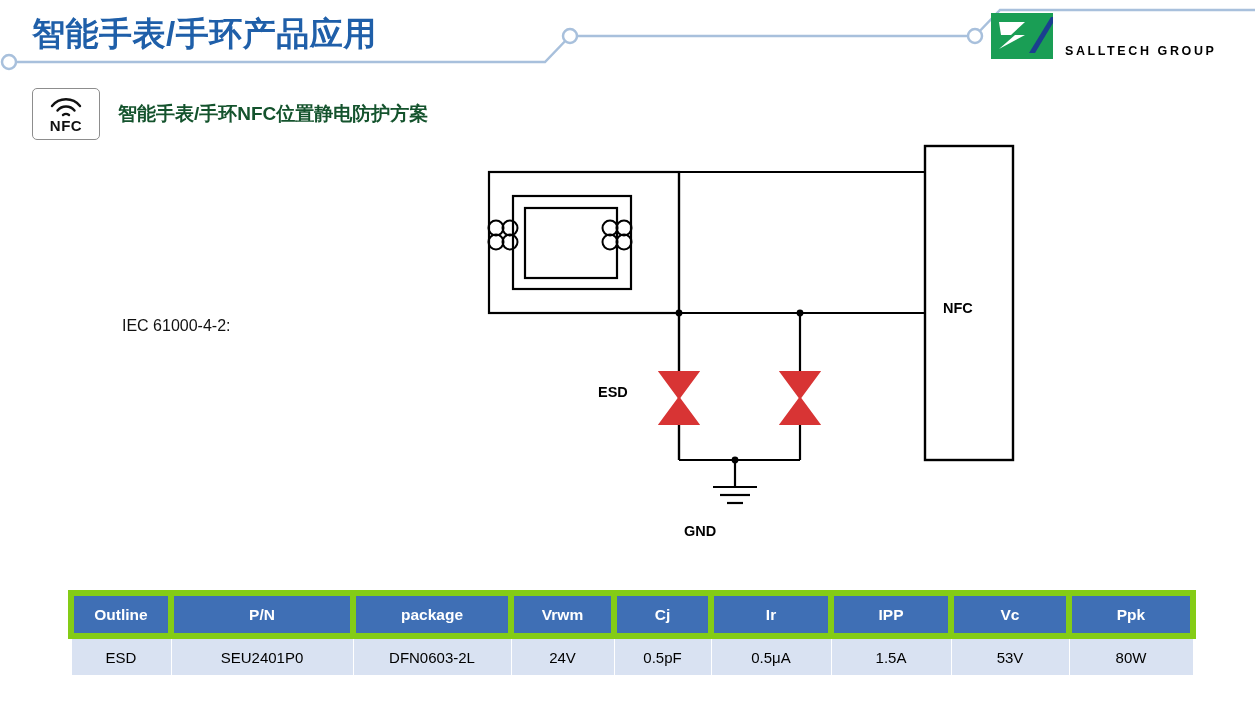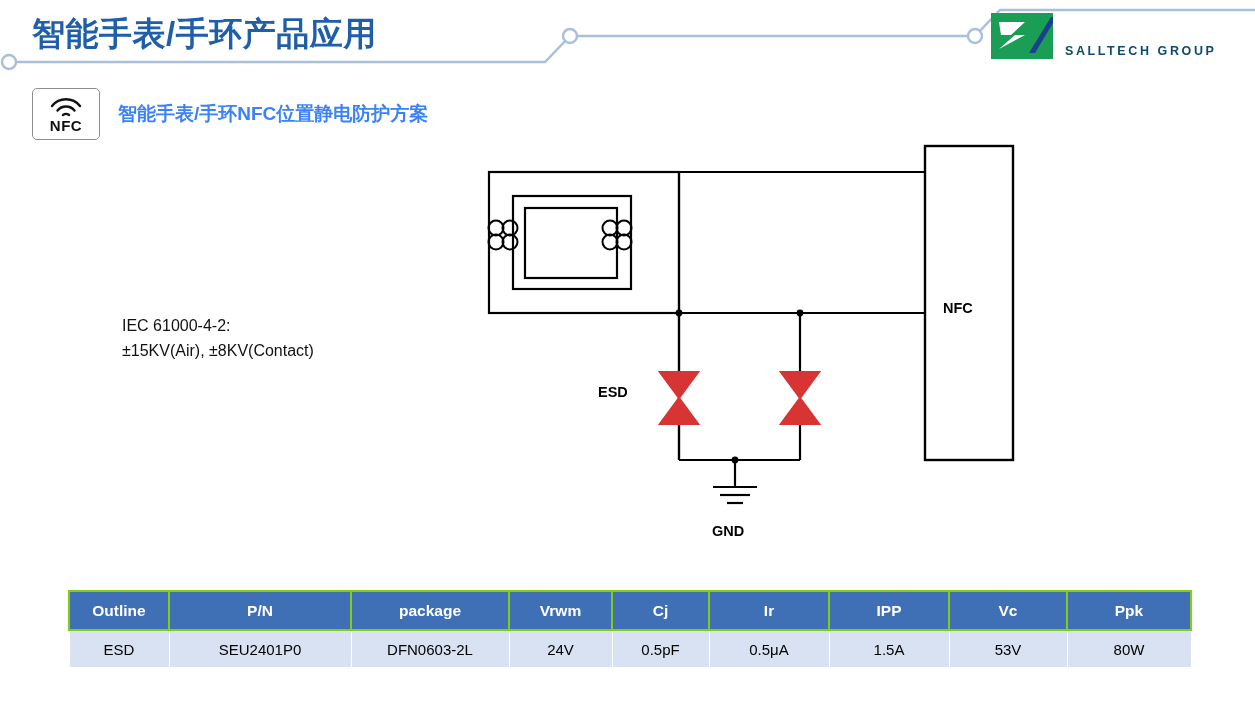--- a/index.html
+++ b/index.html
@@ -67,7 +67,7 @@
     top: 34px;
     font-size: 12.5px;
     font-weight: bold;
-    color: #0c4a6e;
+    color: #000000;
     letter-spacing: 2.6px;
     white-space: nowrap;
   }

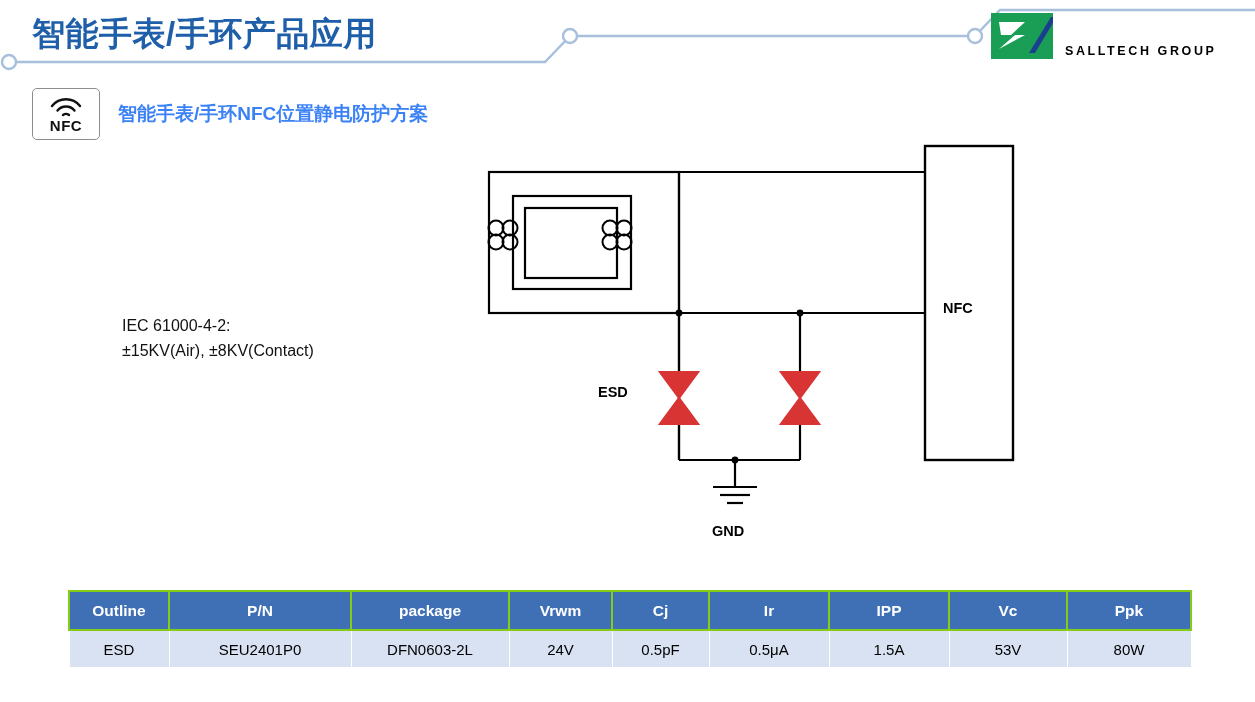--- a/index.html
+++ b/index.html
@@ -107,7 +107,7 @@
     top: 101px;
     font-size: 19px;
     font-weight: bold;
-    color: #3b82f6;
+    color: #14532d;
     white-space: nowrap;
   }
 

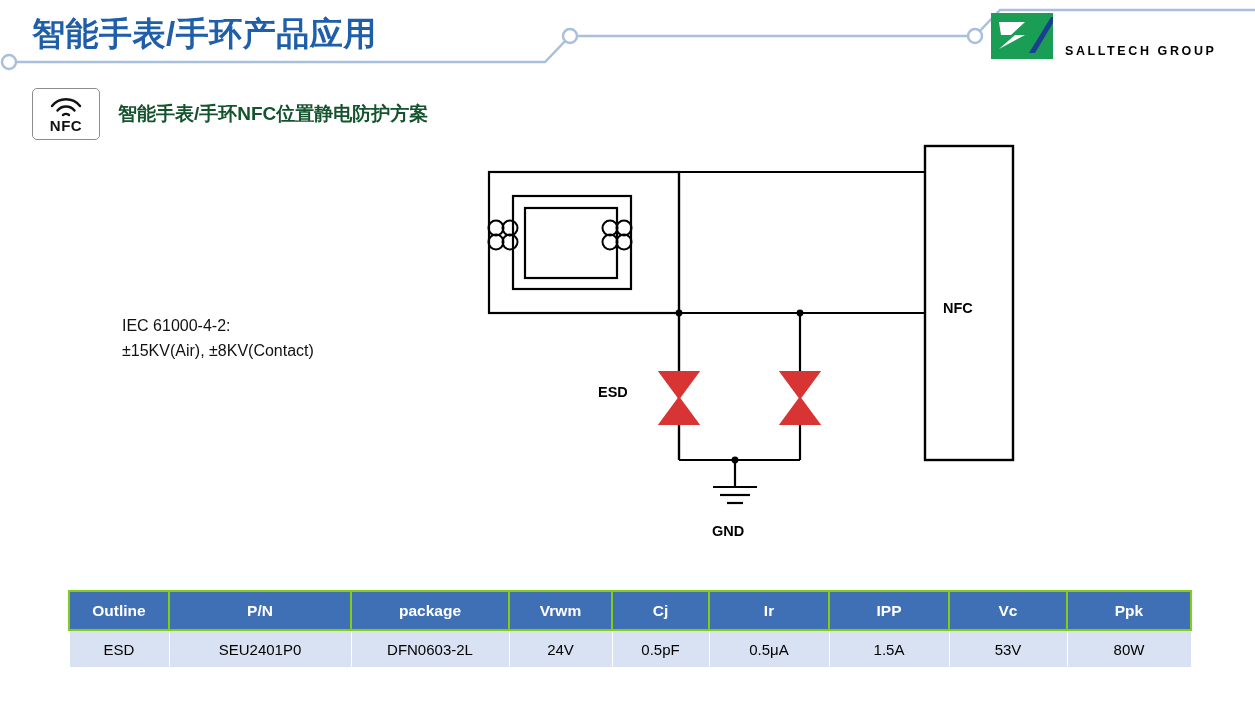--- a/index.html
+++ b/index.html
@@ -128,6 +128,7 @@
     color: #111;
     line-height: 25px;
     white-space: nowrap;
+    text-align: center;
   }
 
   .sch-label {

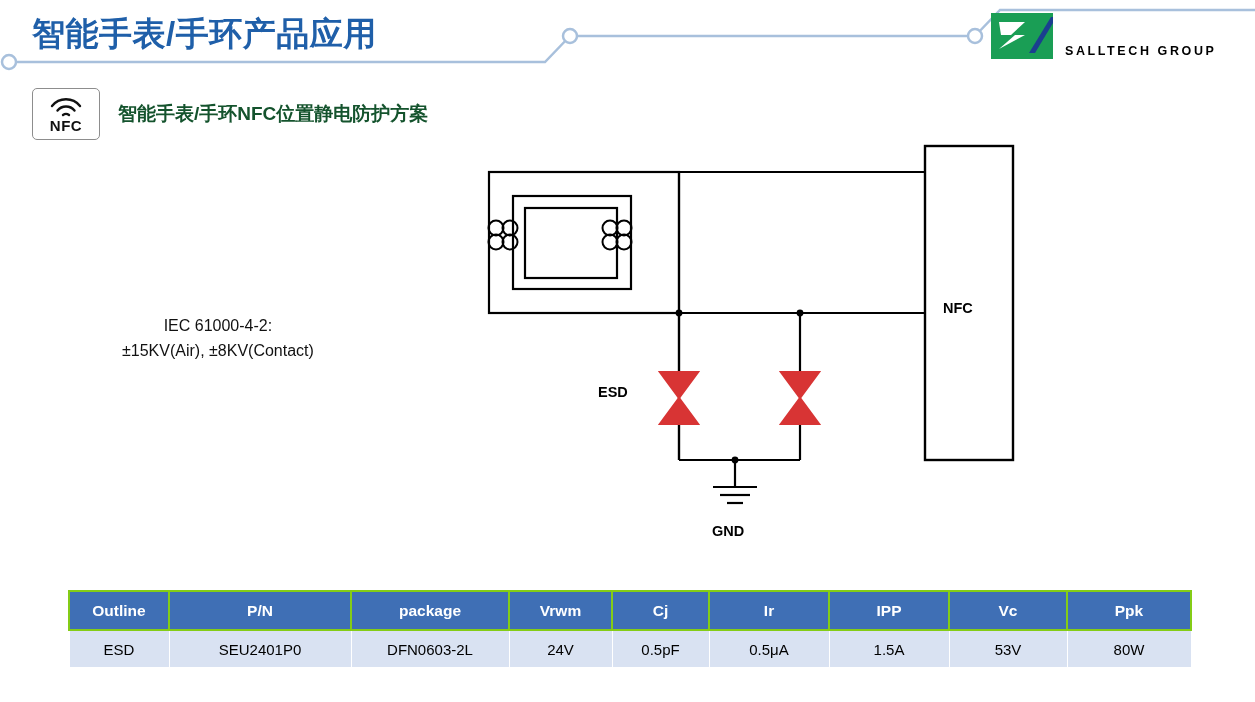--- a/index.html
+++ b/index.html
@@ -271,7 +271,6 @@
 
 <div id="iec-note">
   <div>IEC 61000-4-2:</div>
-  <div>±15KV(Air), ±8KV(Contact)</div>
 </div>
 
 <div class="sch-label" id="label-esd">ESD</div>

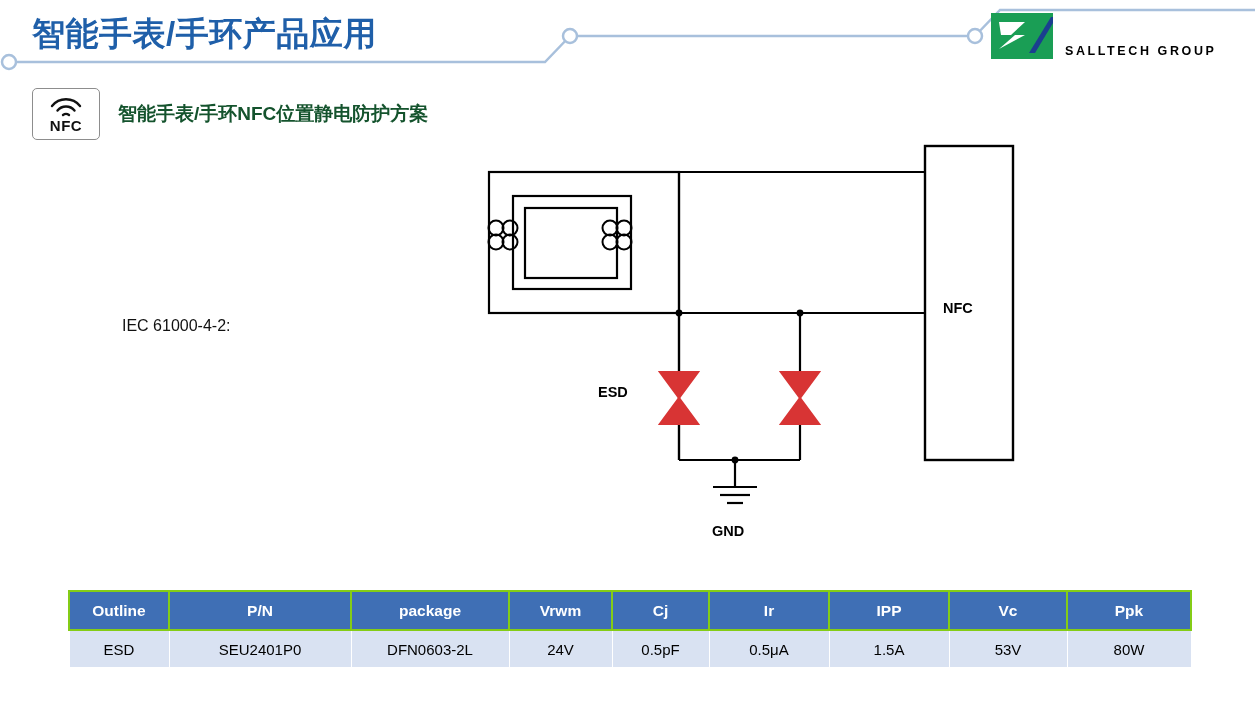--- a/index.html
+++ b/index.html
@@ -139,7 +139,7 @@
     white-space: nowrap;
   }
   #label-esd  { left: 598px; top: 384px; }
-  #label-gnd  { left: 712px; top: 523px; }
+  #label-gnd  { left: 684px; top: 523px; }
   #label-nfc  { left: 943px; top: 300px; }
 
   

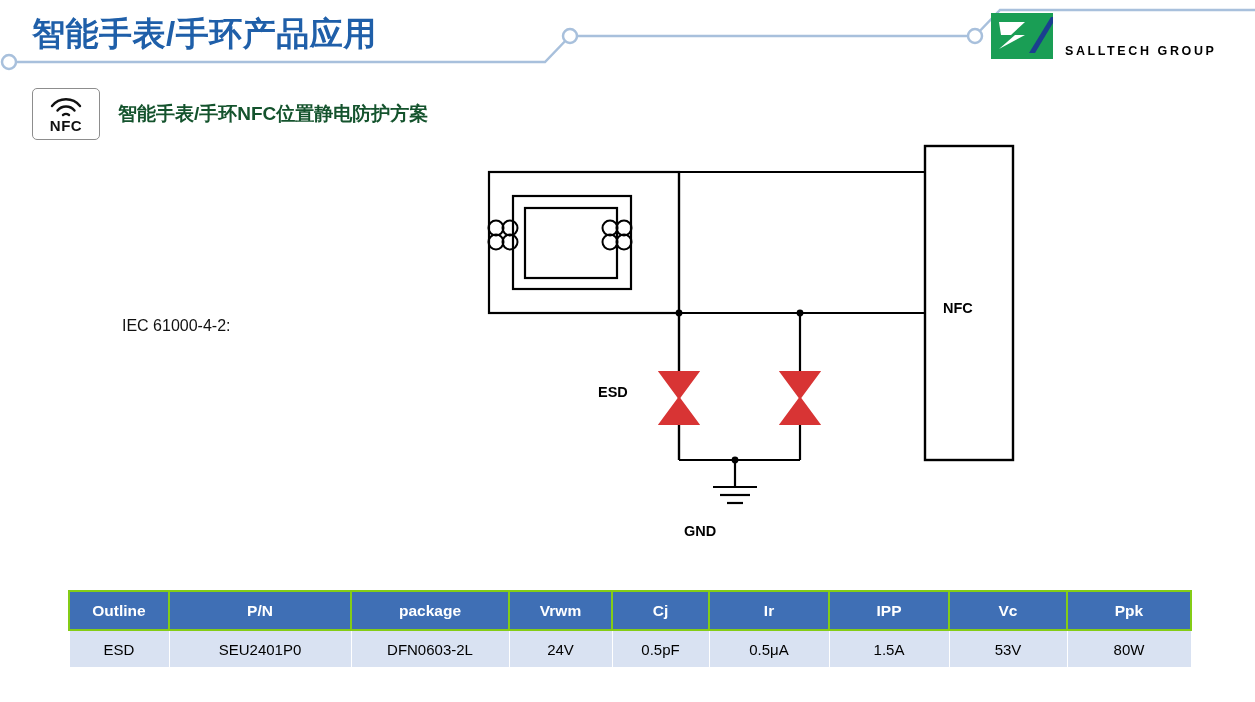--- a/index.html
+++ b/index.html
@@ -157,7 +157,7 @@
     font-size: 15.5px;
     font-weight: bold;
     height: 35px;
-    border: 2px solid #84cc16;
+    border: 6px solid #84cc16;
     text-align: center;
   }
   #spec-table td {

